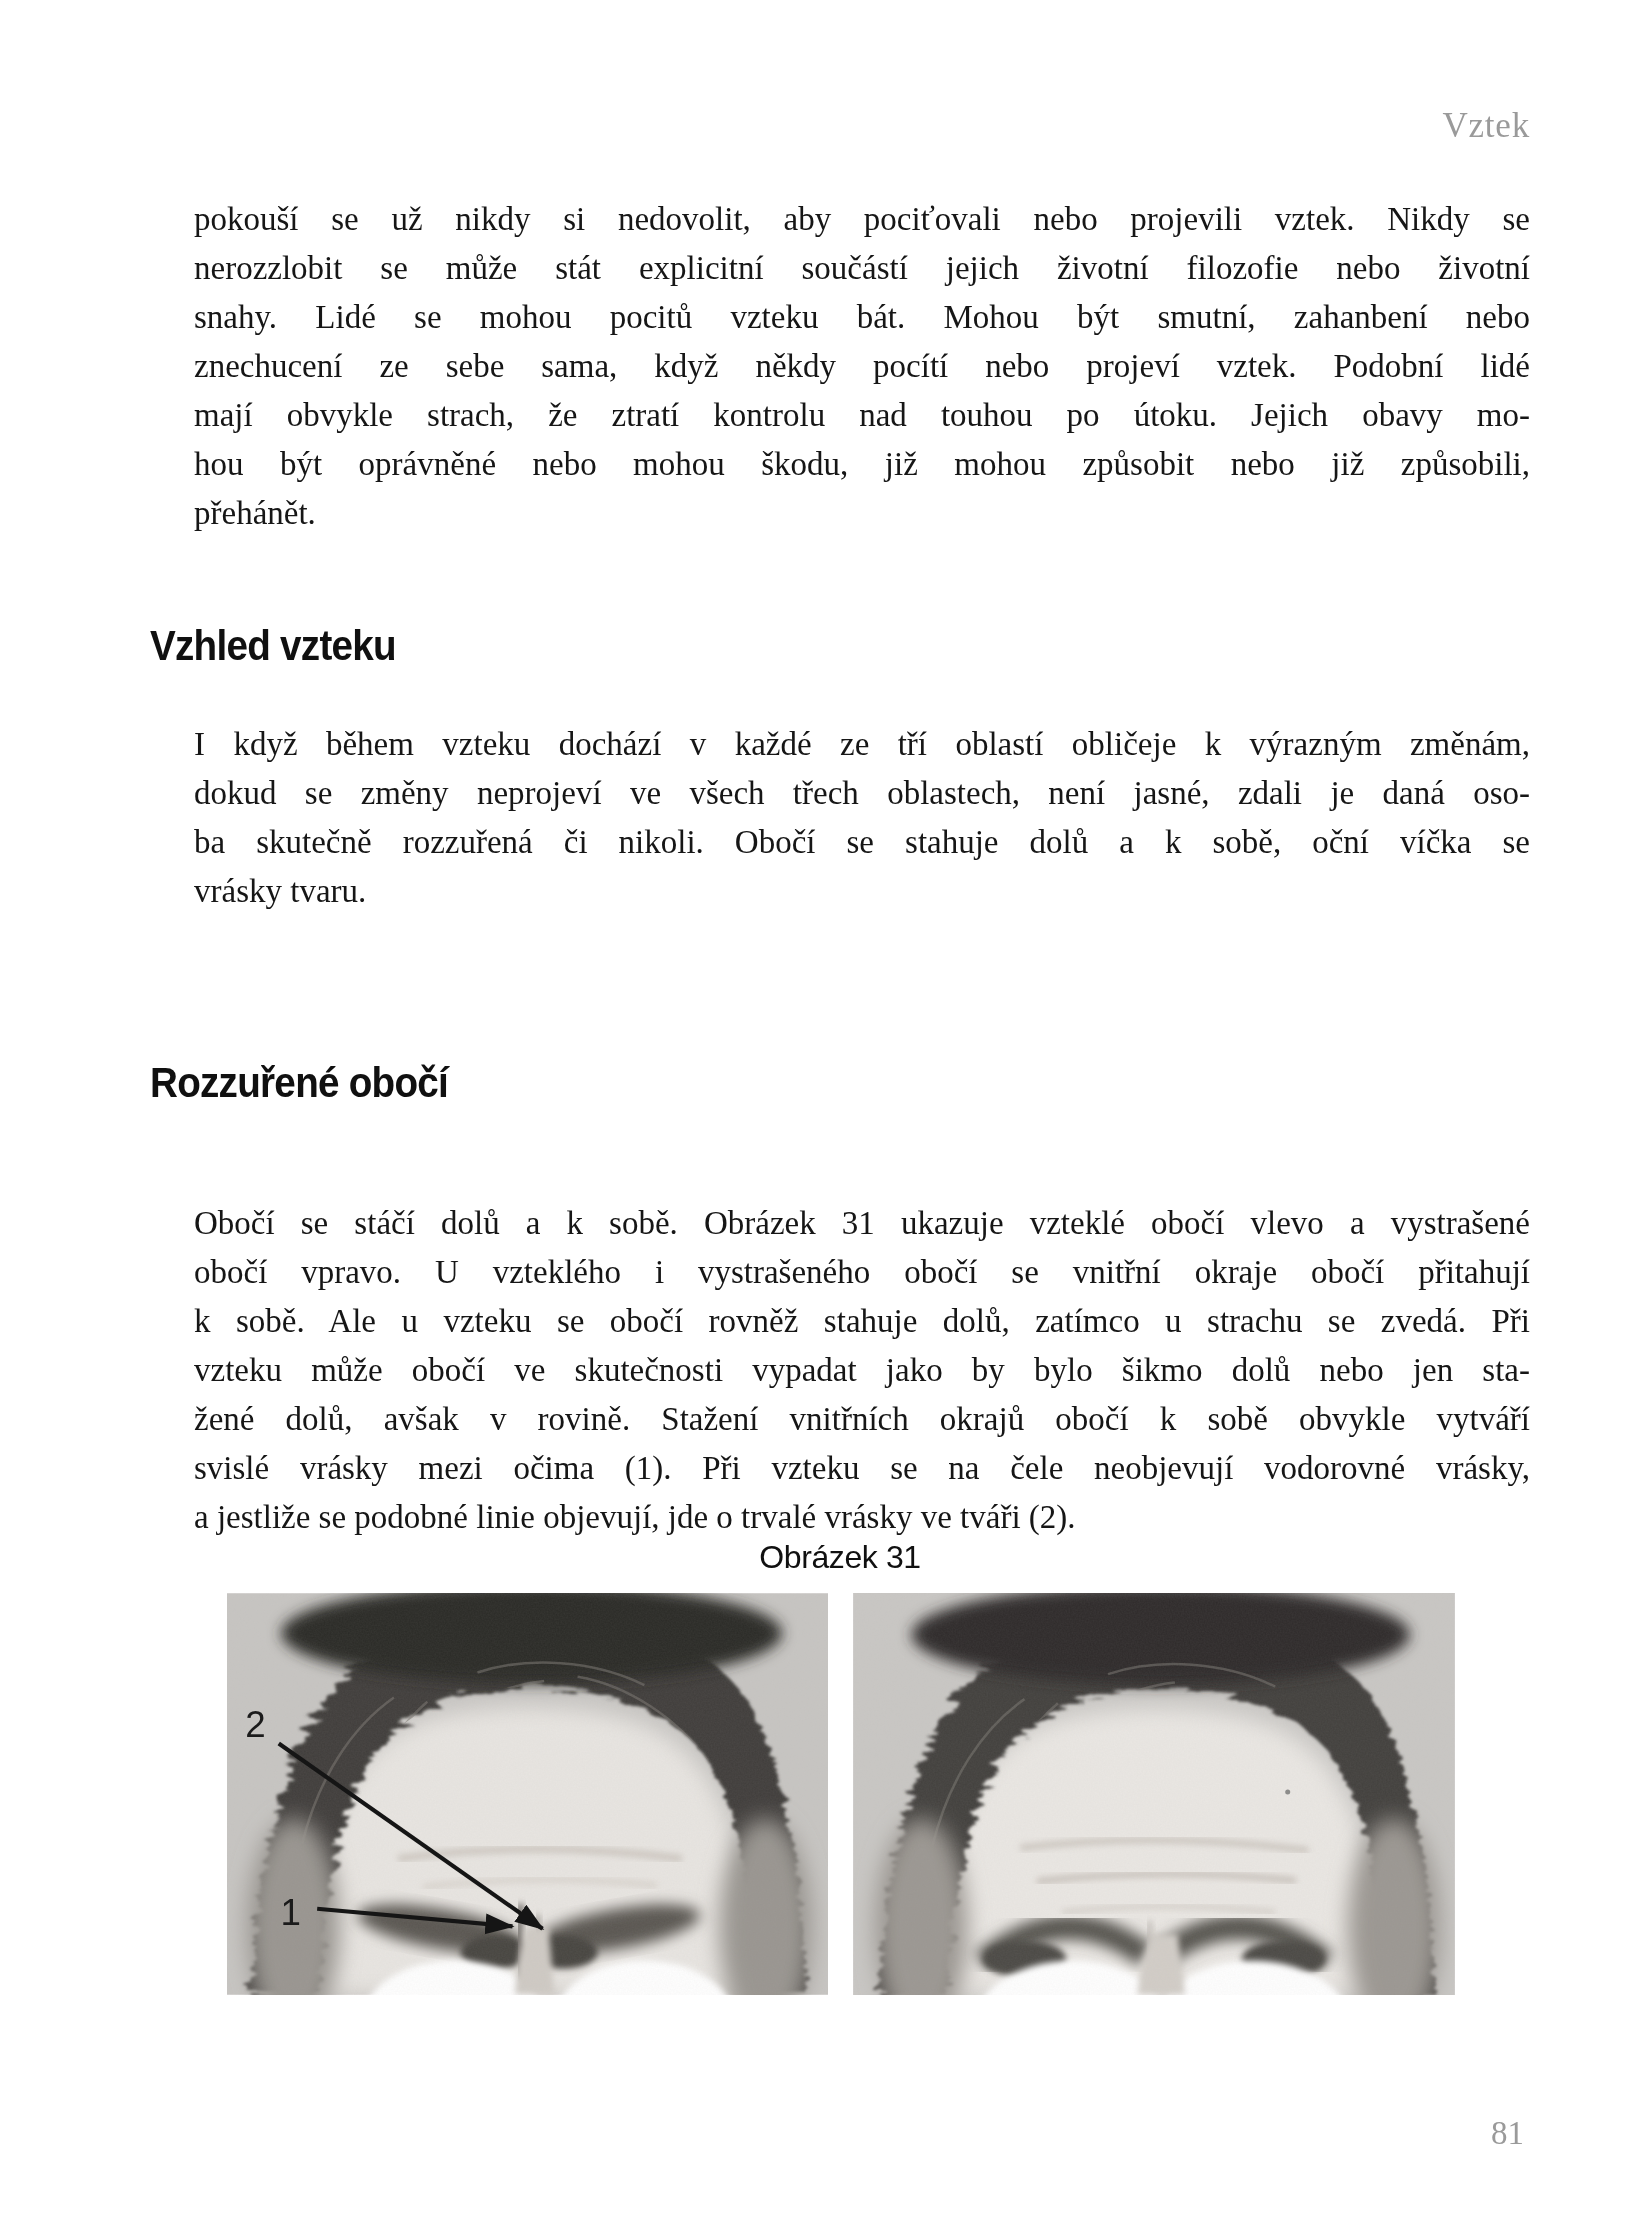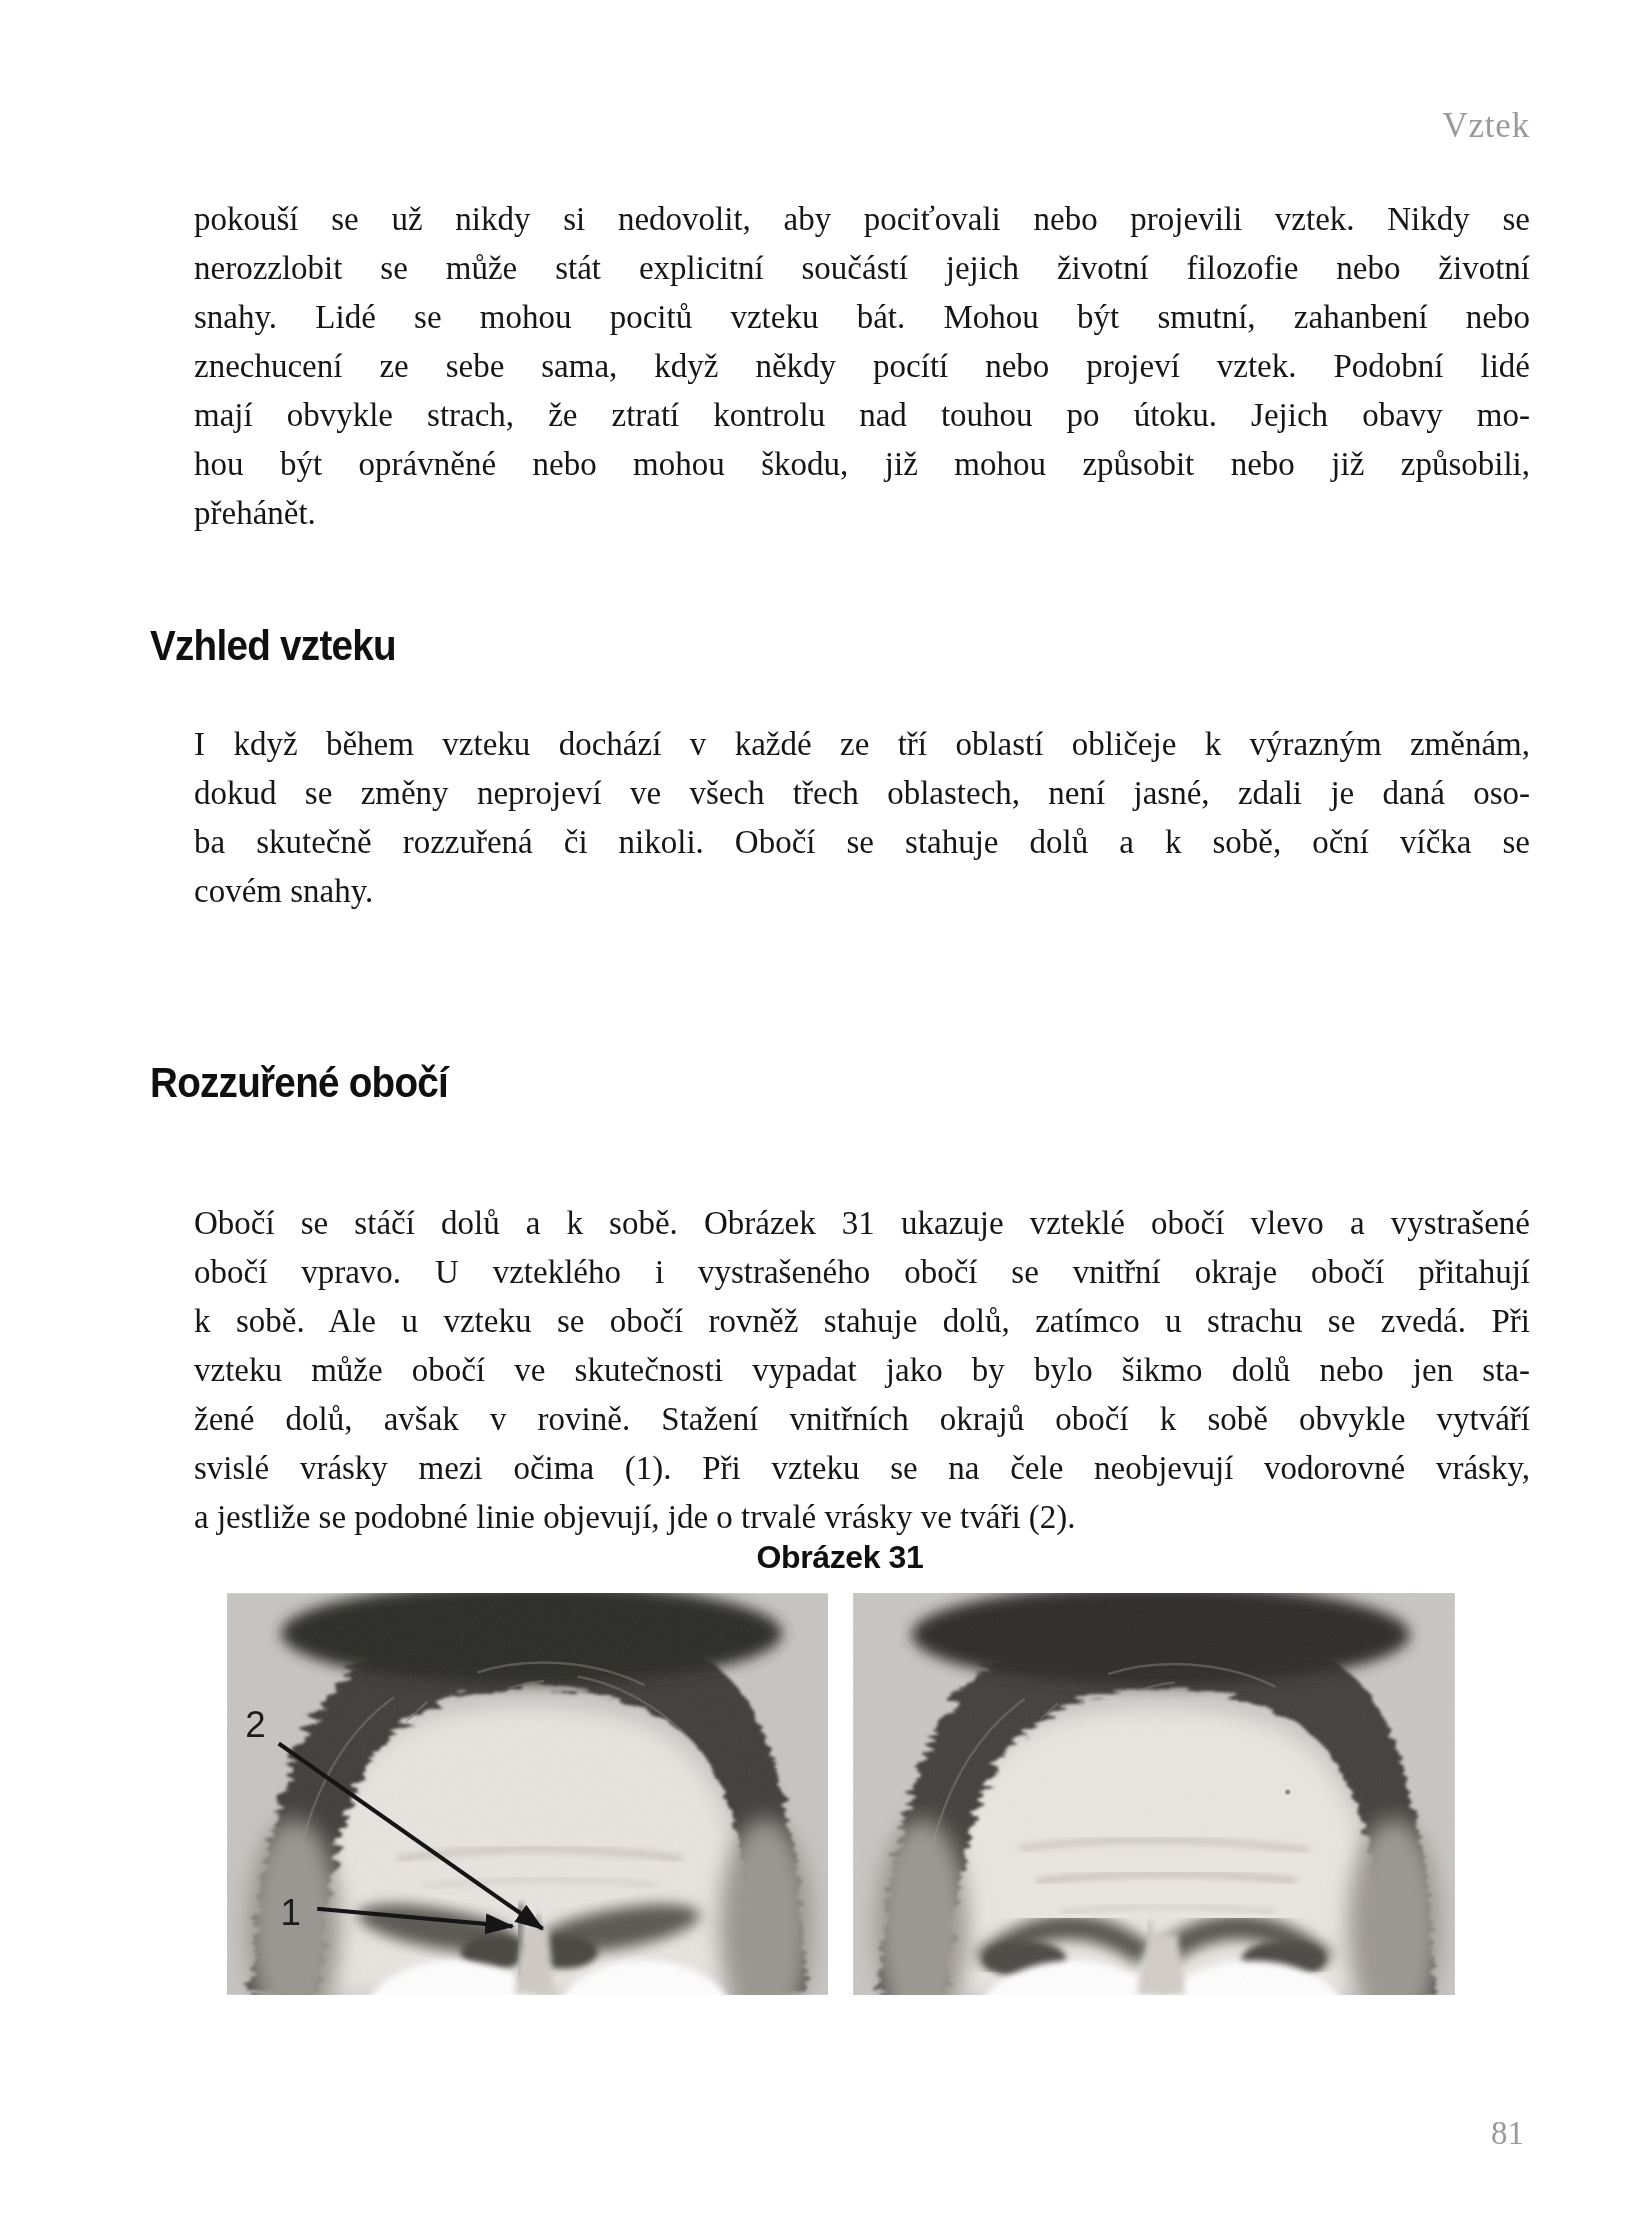--- a/index.html
+++ b/index.html
@@ -63,7 +63,7 @@
       <div class="jline">I když během vzteku dochází v každé ze tří oblastí obličeje k výrazným změnám,</div>
       <div class="jline">dokud se změny neprojeví ve všech třech oblastech, není jasné, zdali je daná oso-</div>
       <div class="jline">ba skutečně rozzuřená či nikoli. Obočí se stahuje dolů a k sobě, oční víčka se</div>
-      <div class="jline jline-last">covém snahy.</div>
+      <div class="jline jline-last">vrásky tvaru.</div>
     </div>
 
   <div class="heading" style="top:1059px">Rozzuřené obočí</div>

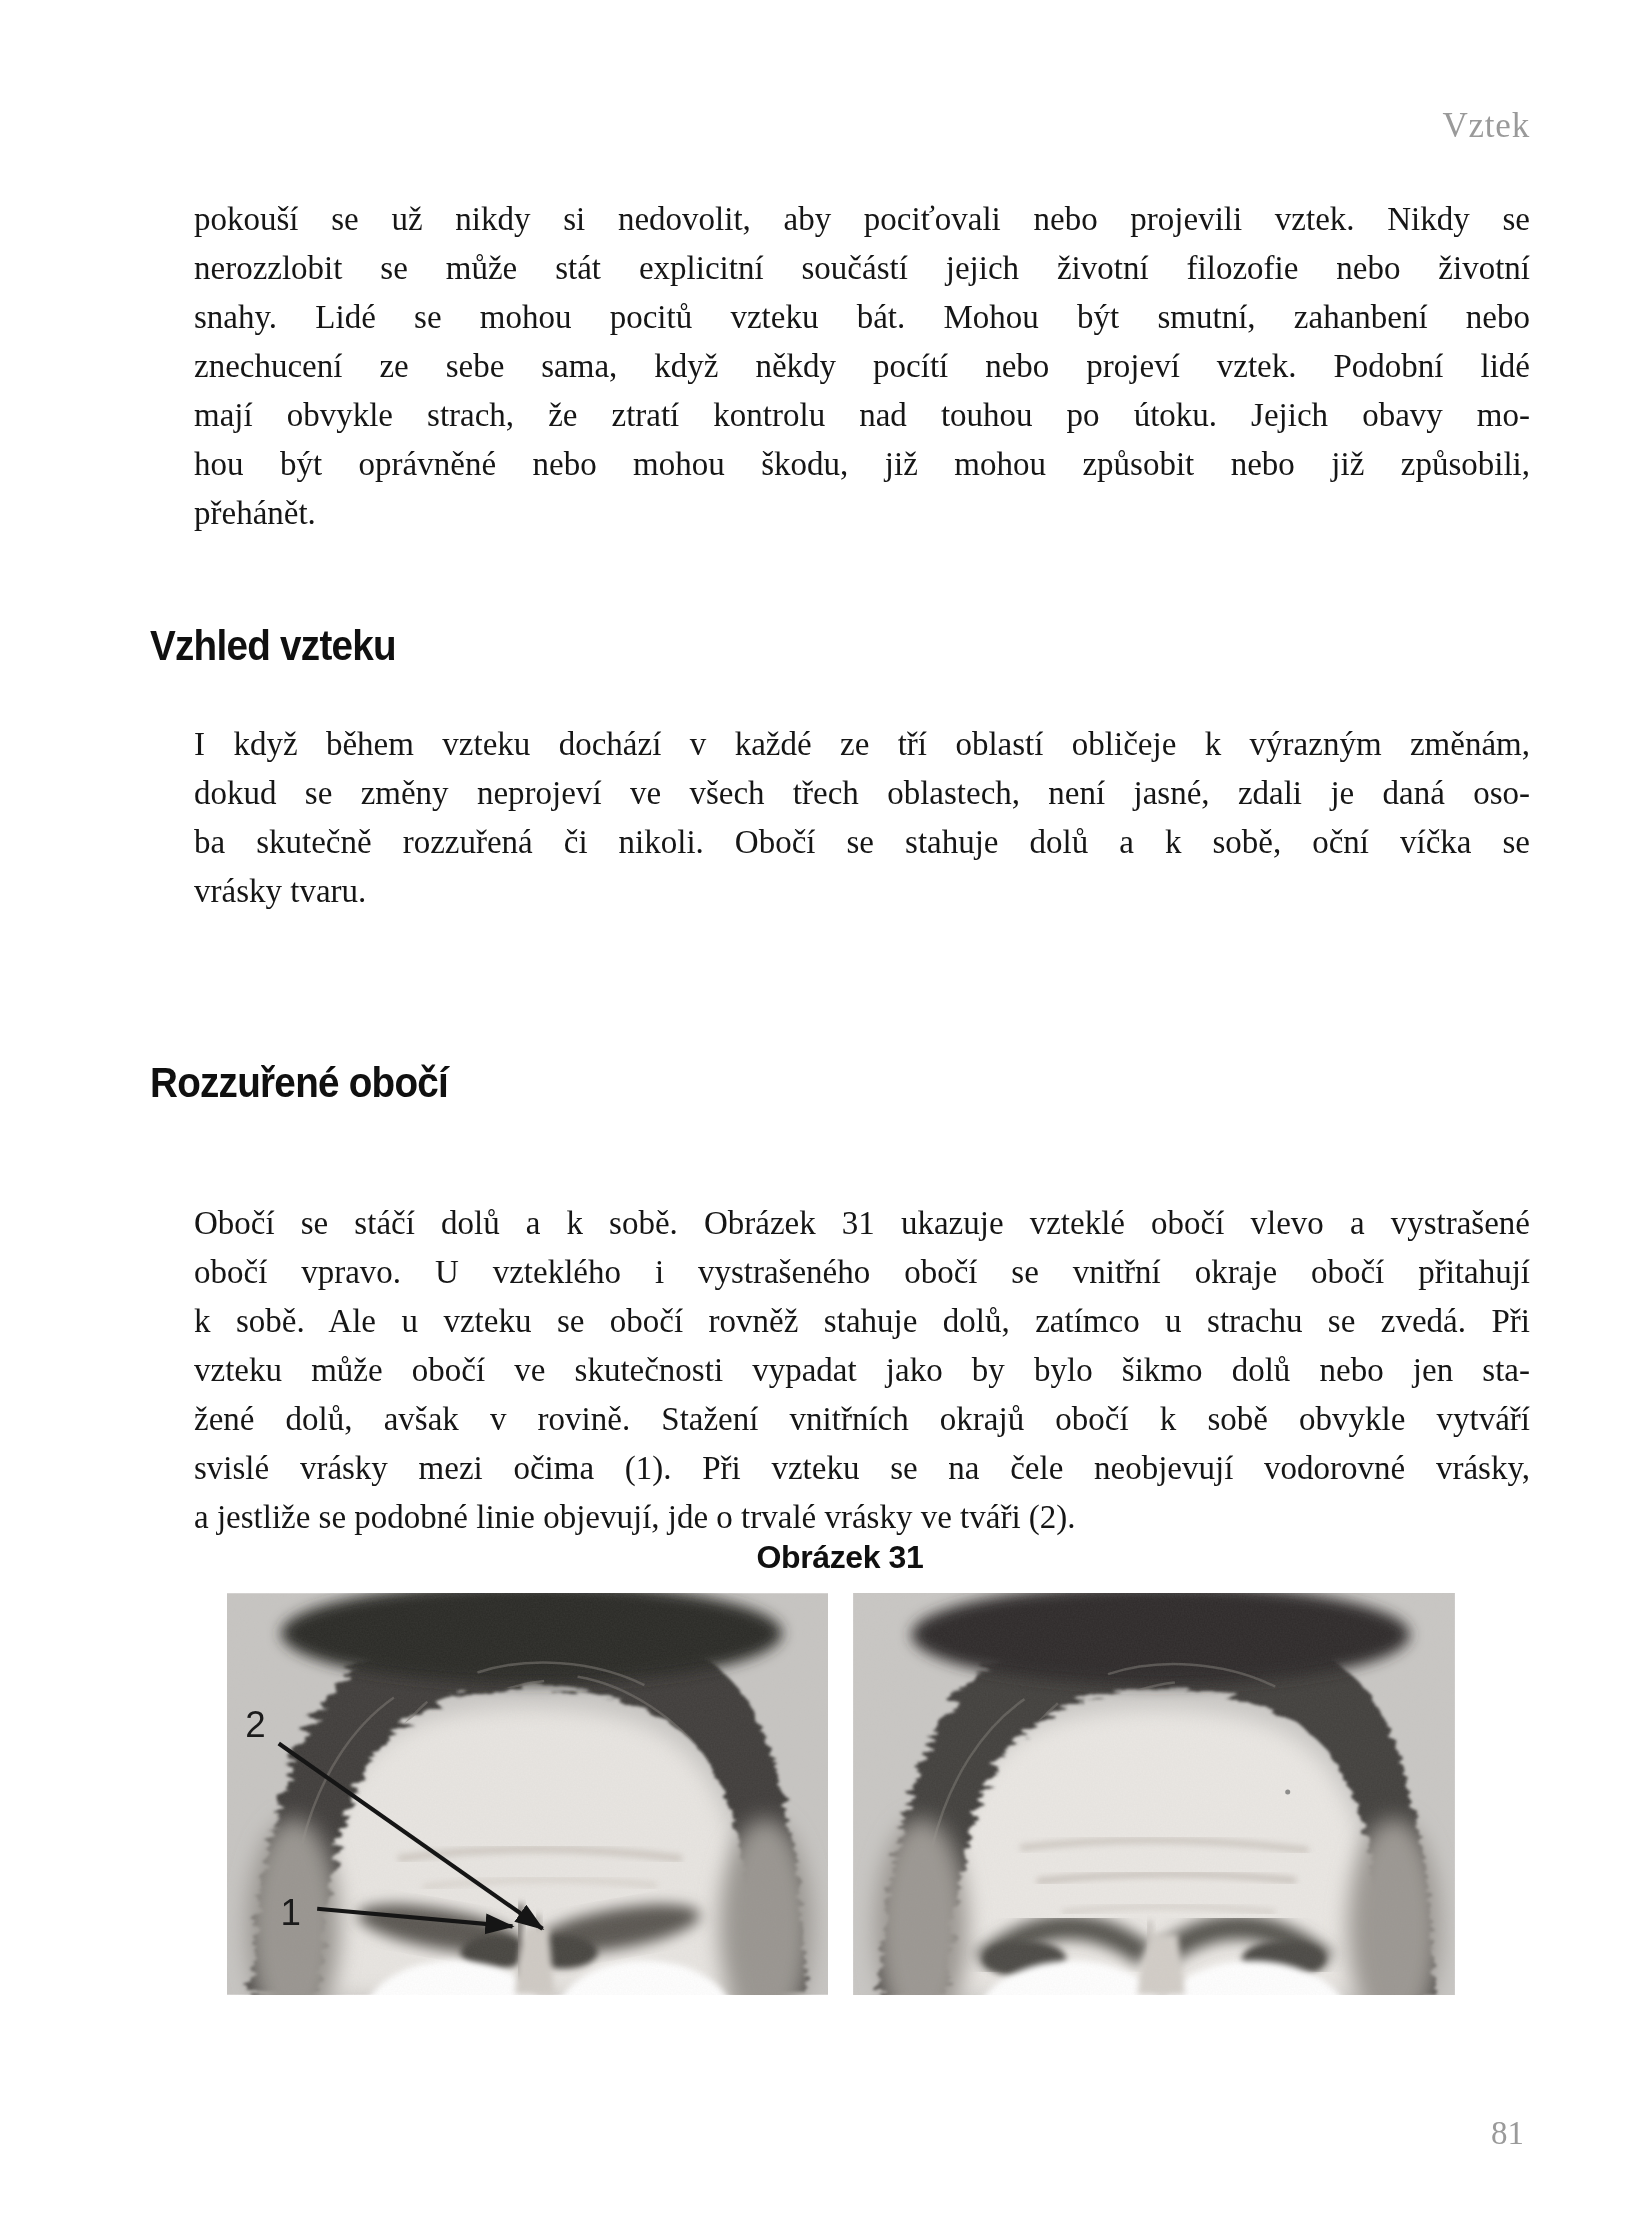--- a/index.html
+++ b/index.html
@@ -26,7 +26,7 @@
   }
   .caption{
     position:absolute;left:150px;width:1380px;top:1539px;
-    font-family:"Liberation Sans", sans-serif;font-weight:700;font-size:32px;
+    font-family:"Liberation Sans", sans-serif;font-weight:400;font-size:32px;
     text-align:center;letter-spacing:-0.4px;color:#101010;
   }
   .figure{

